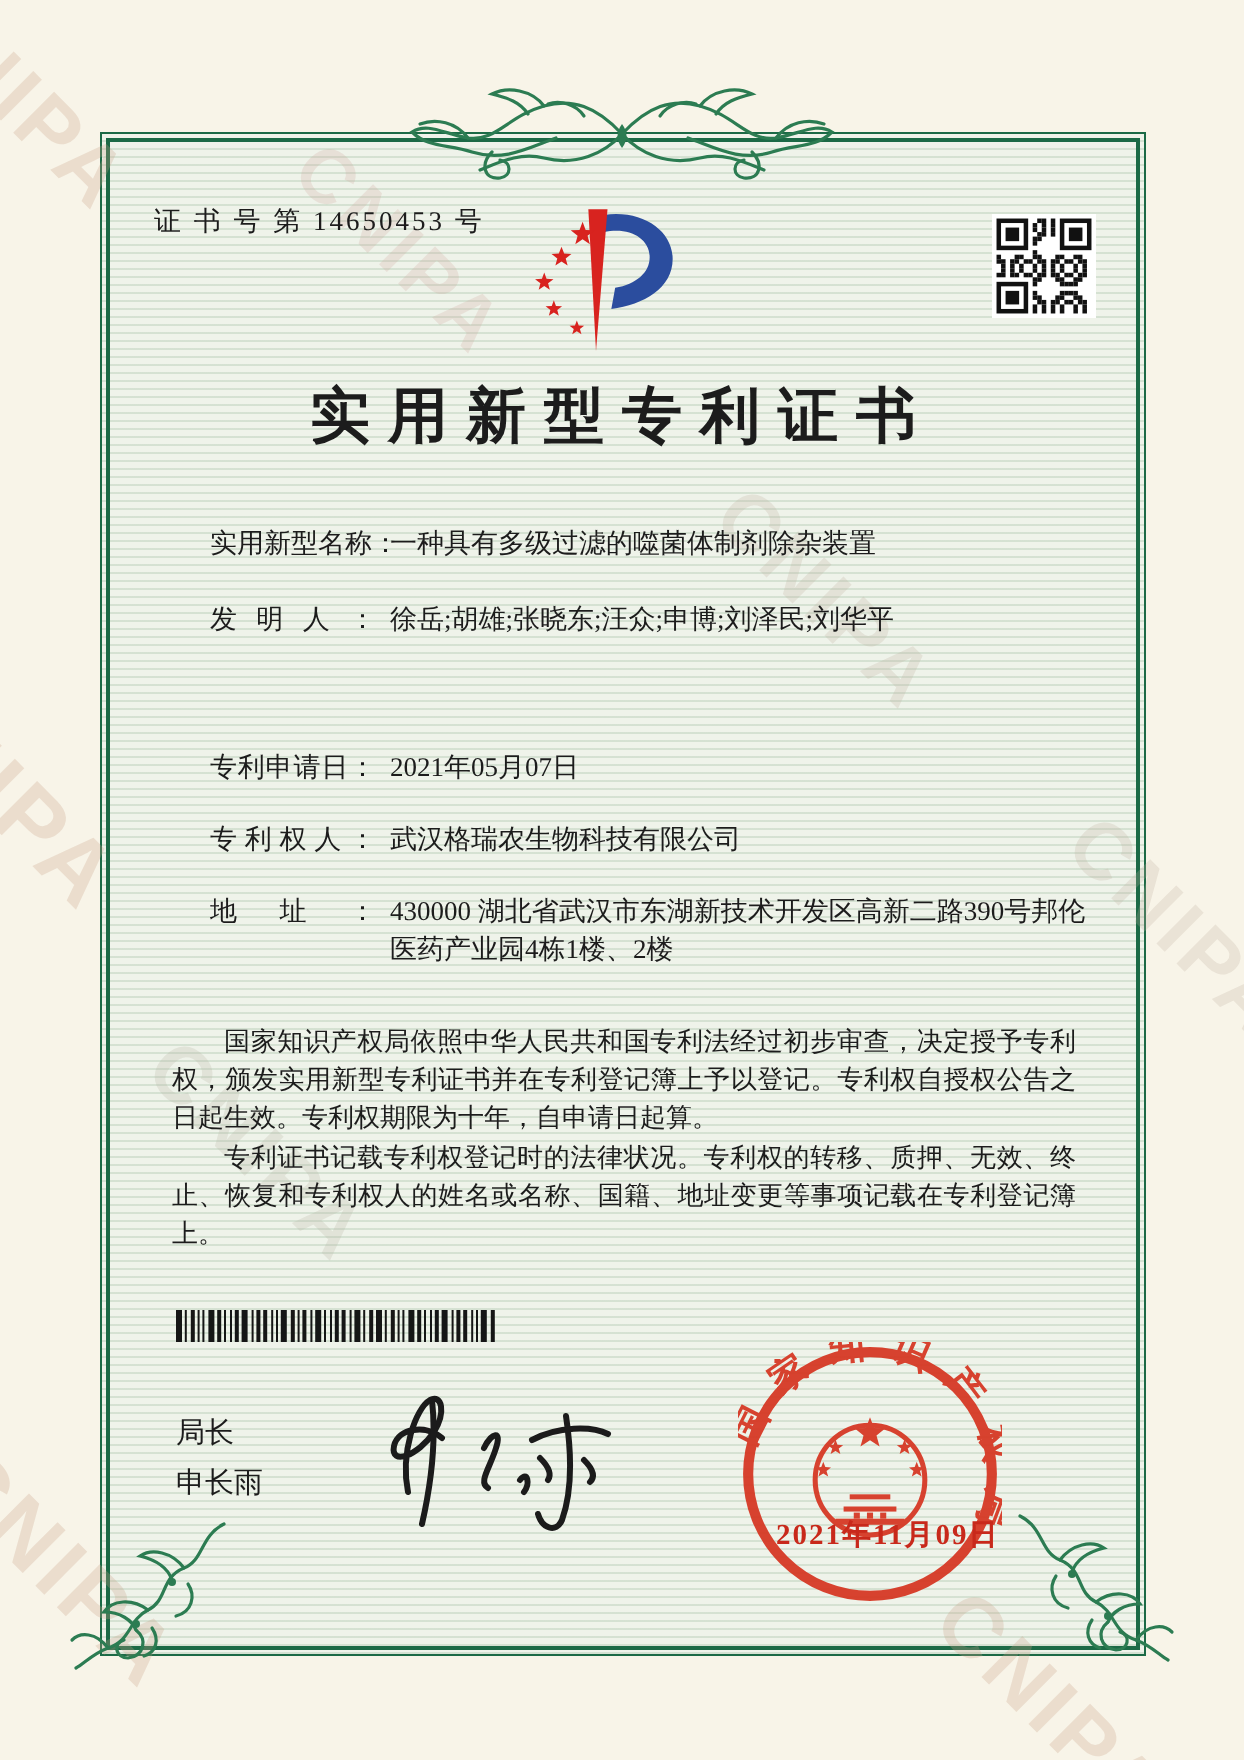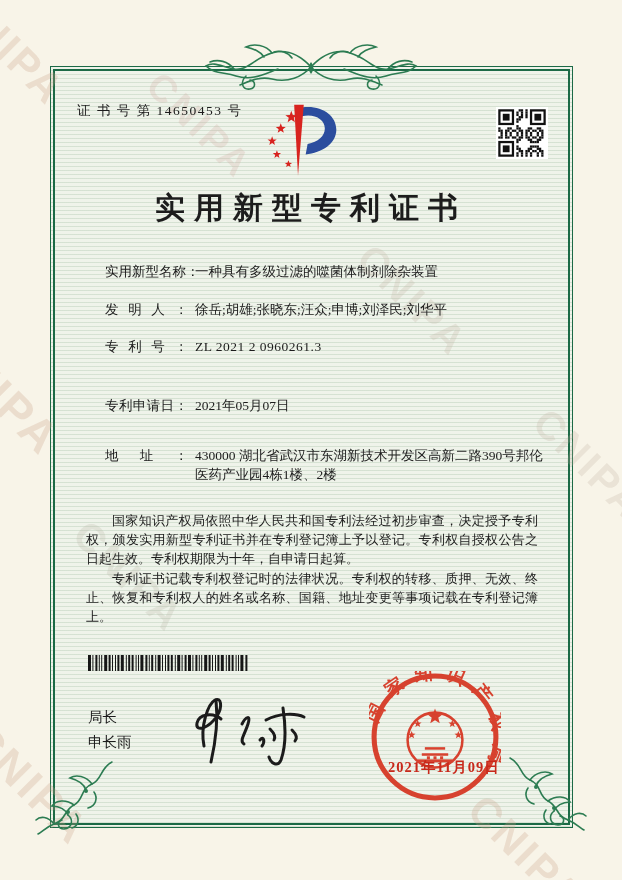--- a/index.html
+++ b/index.html
@@ -241,9 +241,6 @@
   <div class="abs row" style="top:300px">
     <span class="f-label">发明人：</span><span class="f-value">徐岳;胡雄;张晓东;汪众;申博;刘泽民;刘华平</span>
   </div>
-  <div class="abs row" style="top:337px">
-    <span class="f-label">专利号：</span><span class="f-value" style="letter-spacing:.5px">ZL 2021 2 0960261.3</span>
-  </div>
   <div class="abs row" style="top:396px">
     <span class="f-label">专利申请日：</span><span class="f-value">2021年05月07日</span>
   </div>

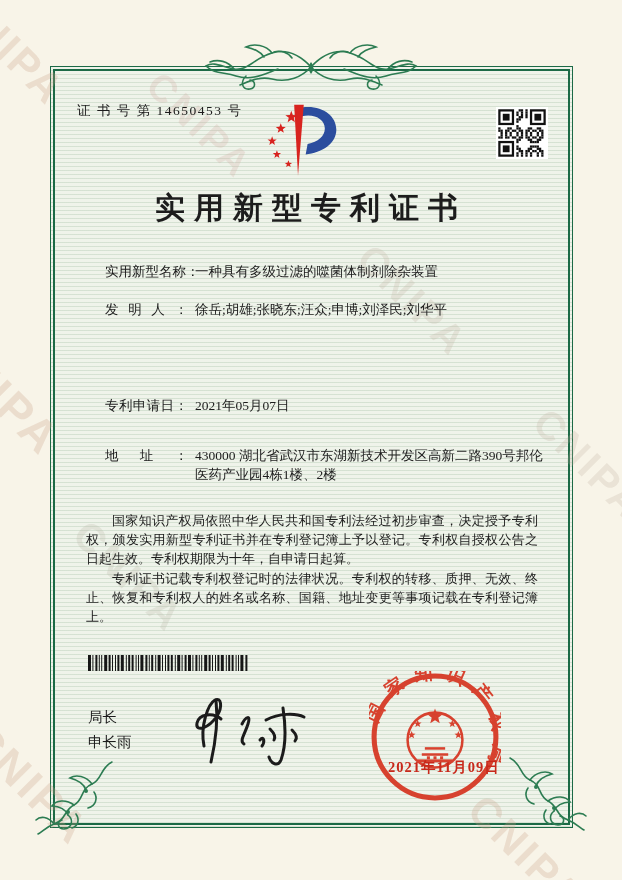--- a/index.html
+++ b/index.html
@@ -241,7 +241,7 @@
   <div class="abs row" style="top:300px">
     <span class="f-label">发明人：</span><span class="f-value">徐岳;胡雄;张晓东;汪众;申博;刘泽民;刘华平</span>
   </div>
-  <div class="abs row" style="top:396px">
+  <div class="abs row" style="top:374px">
     <span class="f-label">专利申请日：</span><span class="f-value">2021年05月07日</span>
   </div>
   <div class="abs row" style="top:446px">

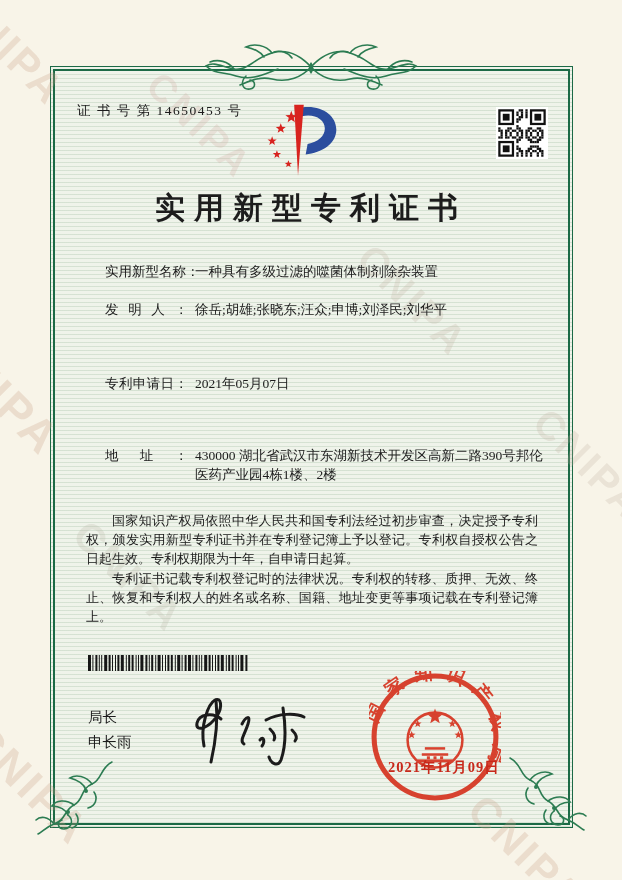--- a/index.html
+++ b/index.html
@@ -244,6 +244,9 @@
   <div class="abs row" style="top:374px">
     <span class="f-label">专利申请日：</span><span class="f-value">2021年05月07日</span>
   </div>
+  <div class="abs row" style="top:410px">
+    <span class="f-label">专利权人：</span><span class="f-value">武汉格瑞农生物科技有限公司</span>
+  </div>
   <div class="abs row" style="top:446px">
     <span class="f-label">地址：</span><span class="f-value wrapval">430000 湖北省武汉市东湖新技术开发区高新二路390号邦伦医药产业园4栋1楼、2楼</span>
   </div>

